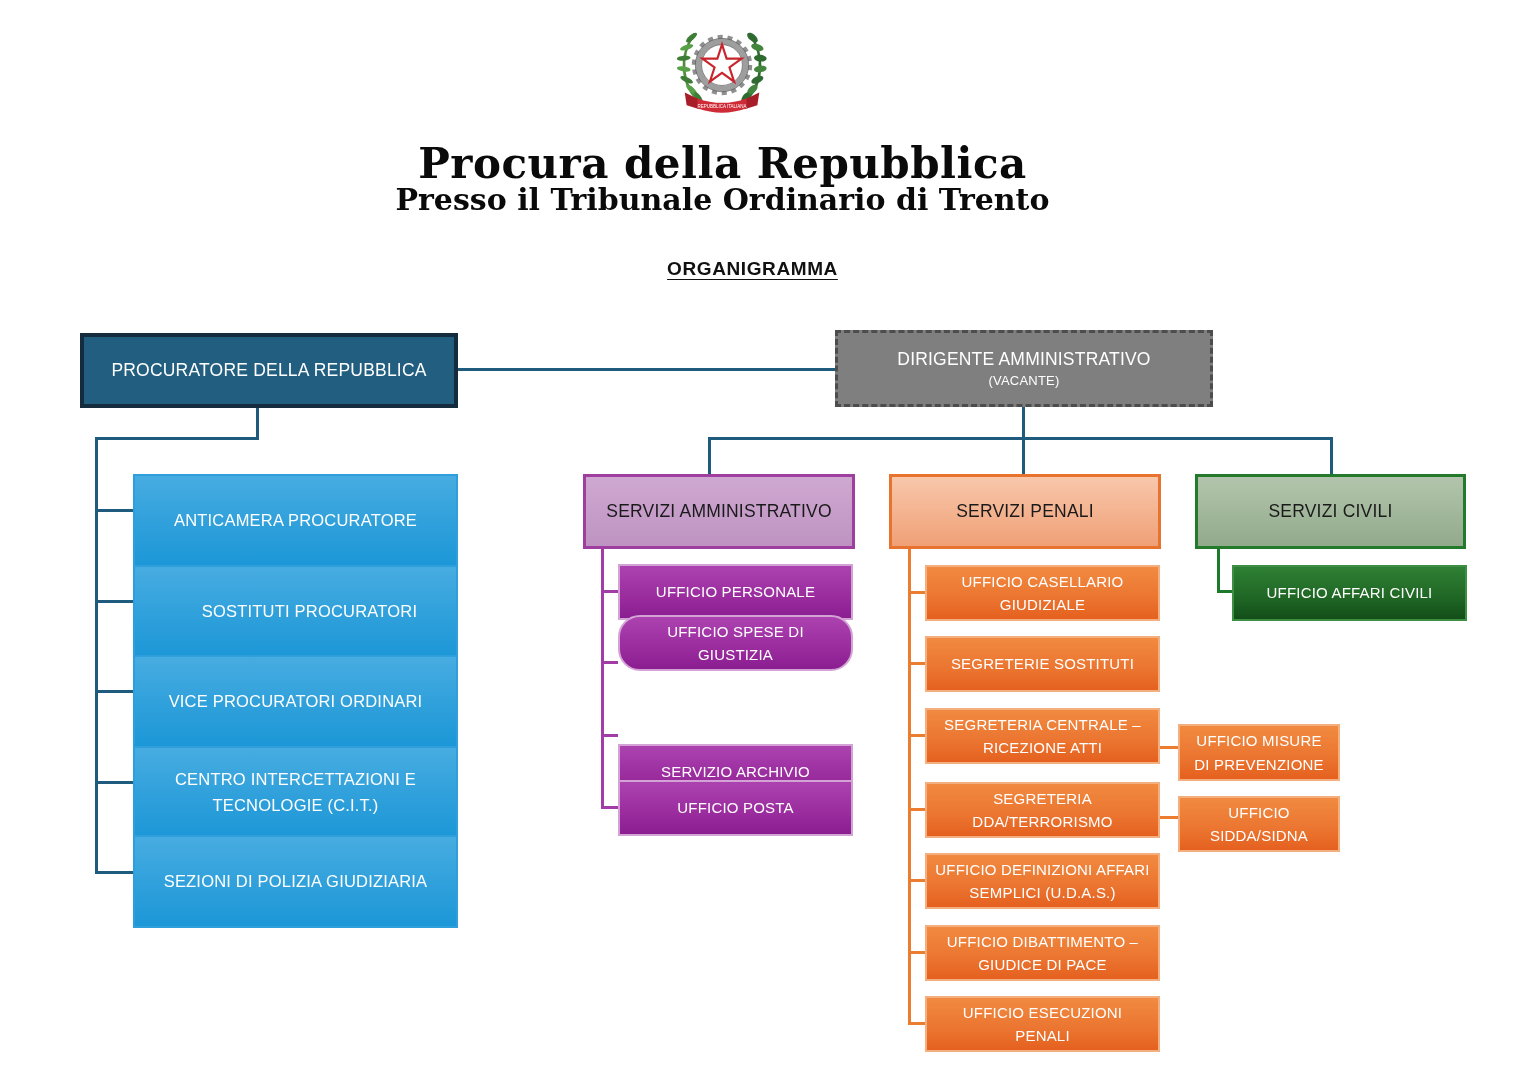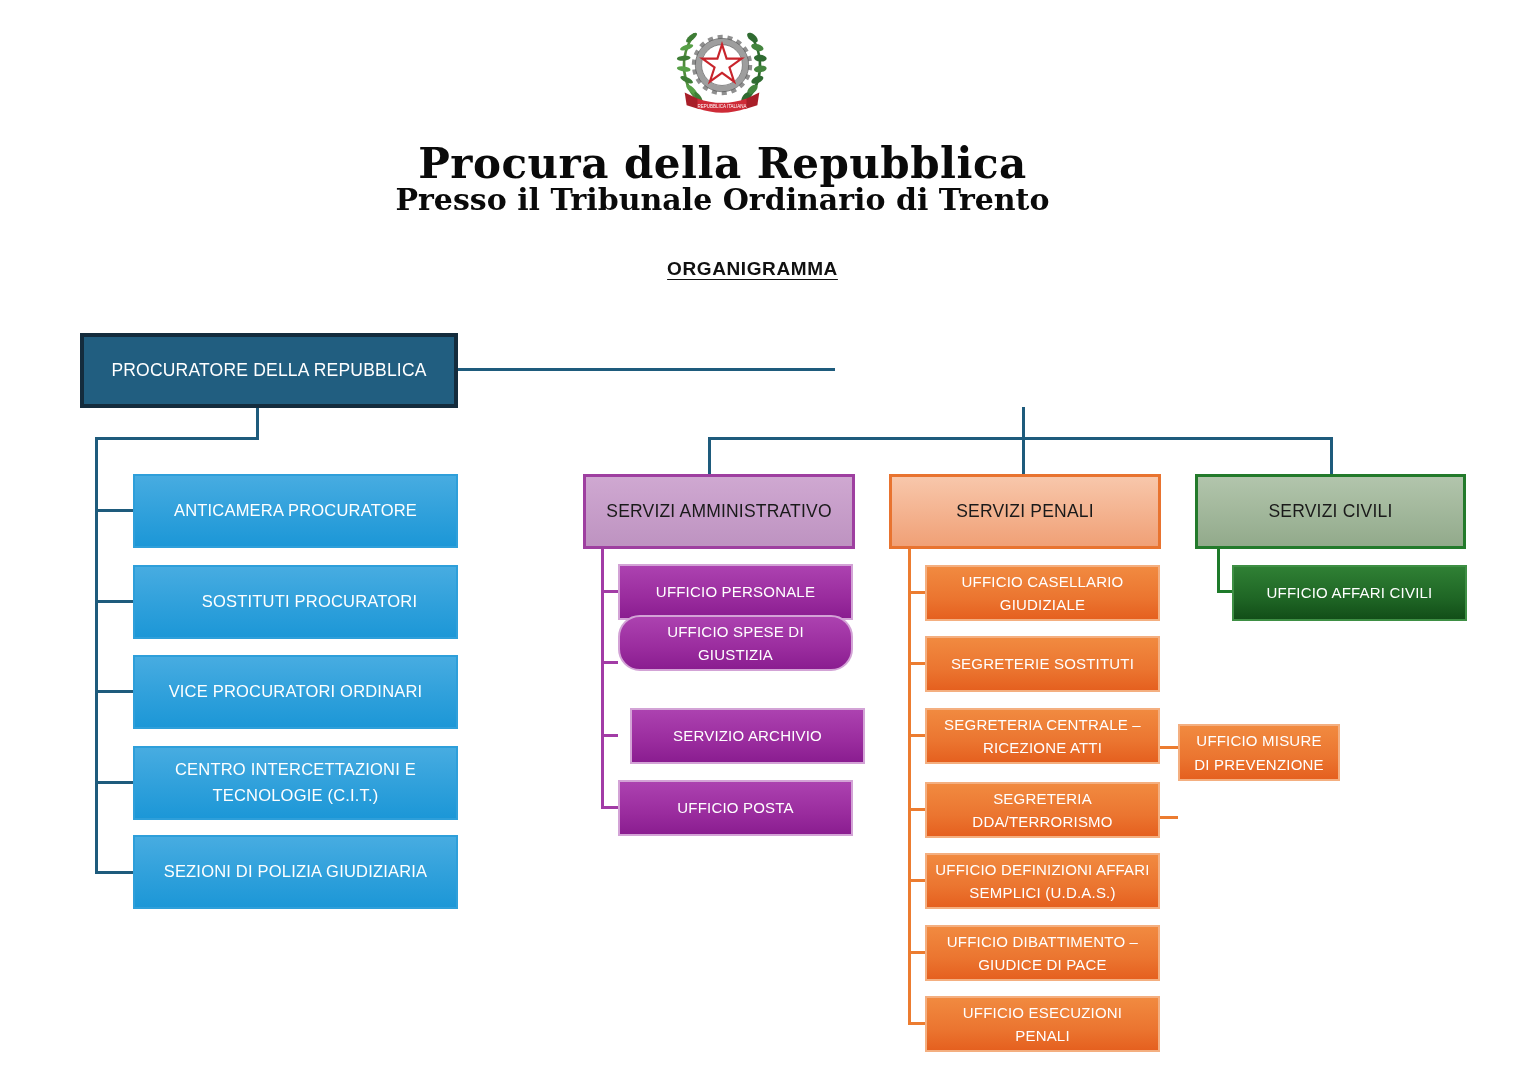--- a/index.html
+++ b/index.html
@@ -162,6 +162,10 @@
     <span>PROCURATORE DELLA REPUBBLICA</span>
   </div>
 
+  <div class="box dirigente-box">
+    <span class="main">DIRIGENTE AMMINISTRATIVO</span>
+    <span class="sub">(VACANTE)</span>
+  </div>
 
   <div class="box blue-box" style="top:474px;">
     <span>ANTICAMERA PROCURATORE</span>

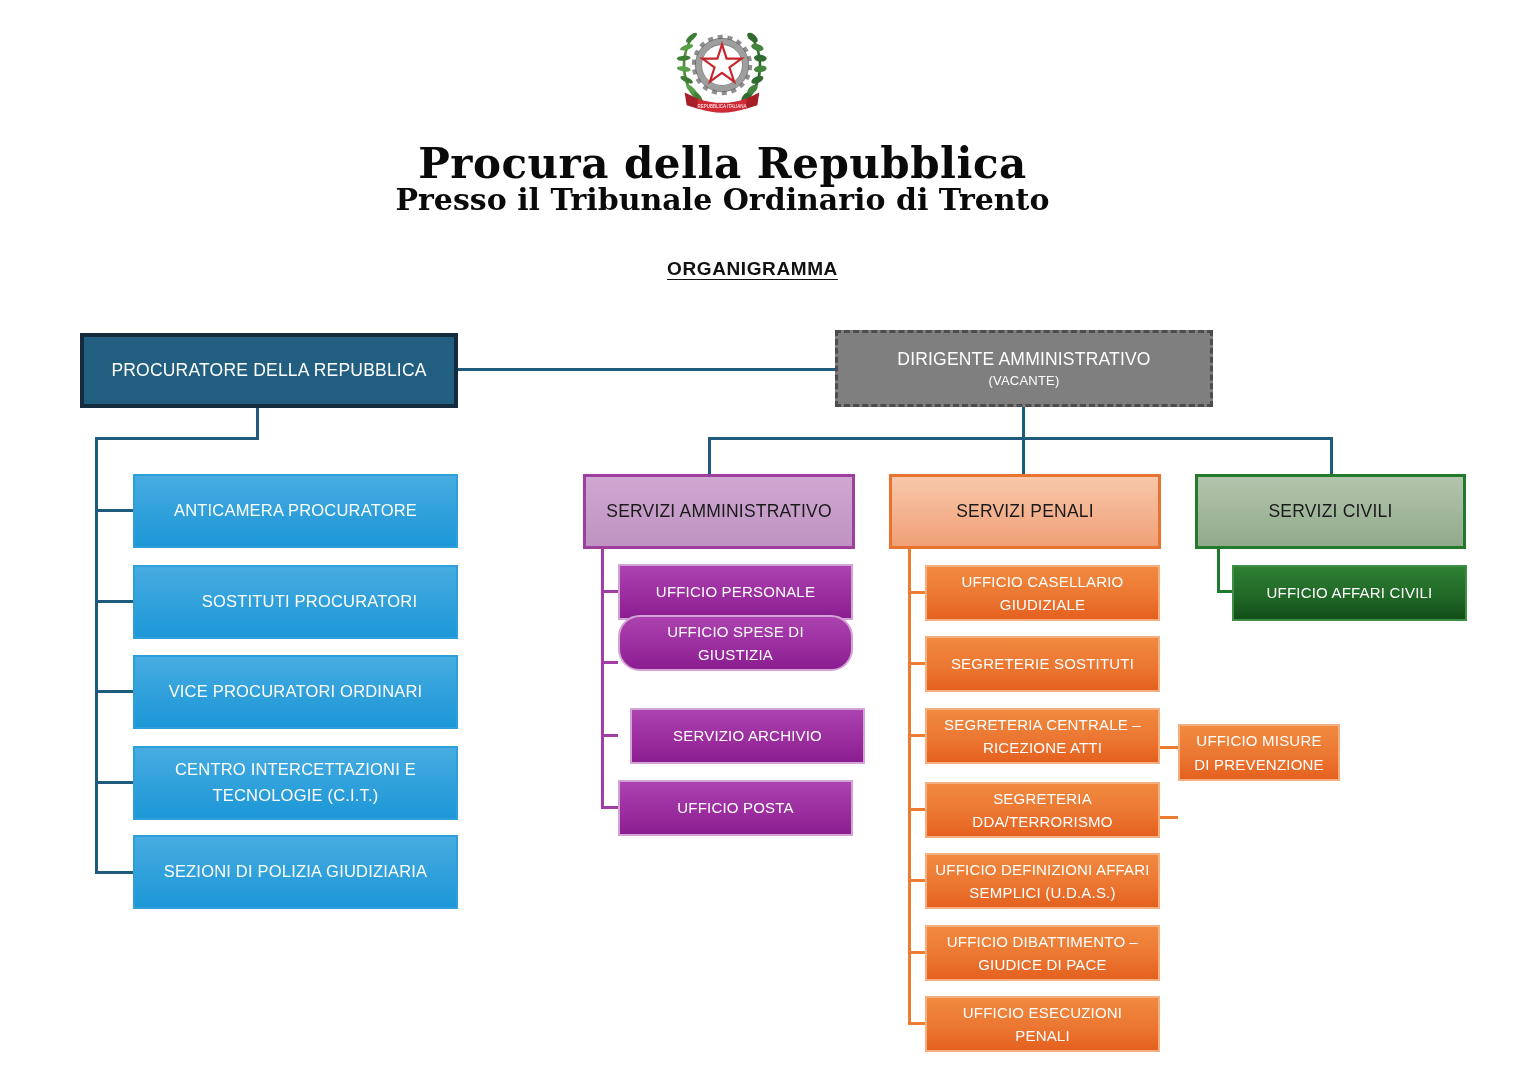--- a/index.html
+++ b/index.html
@@ -41,7 +41,7 @@
   .dirigente-box .main{font-size:17.5px;}
   .dirigente-box .sub{font-size:13px;}
   .blue-box{
-    left:133px;width:325px;height:74px;
+    left:133px;width:325px;height:93px;
     background:linear-gradient(180deg,#47ACE1 0%,#2FA0DB 55%,#1C97D7 100%);
     border:2px solid #2E9FDA;color:#fff;font-size:16.5px;
   }

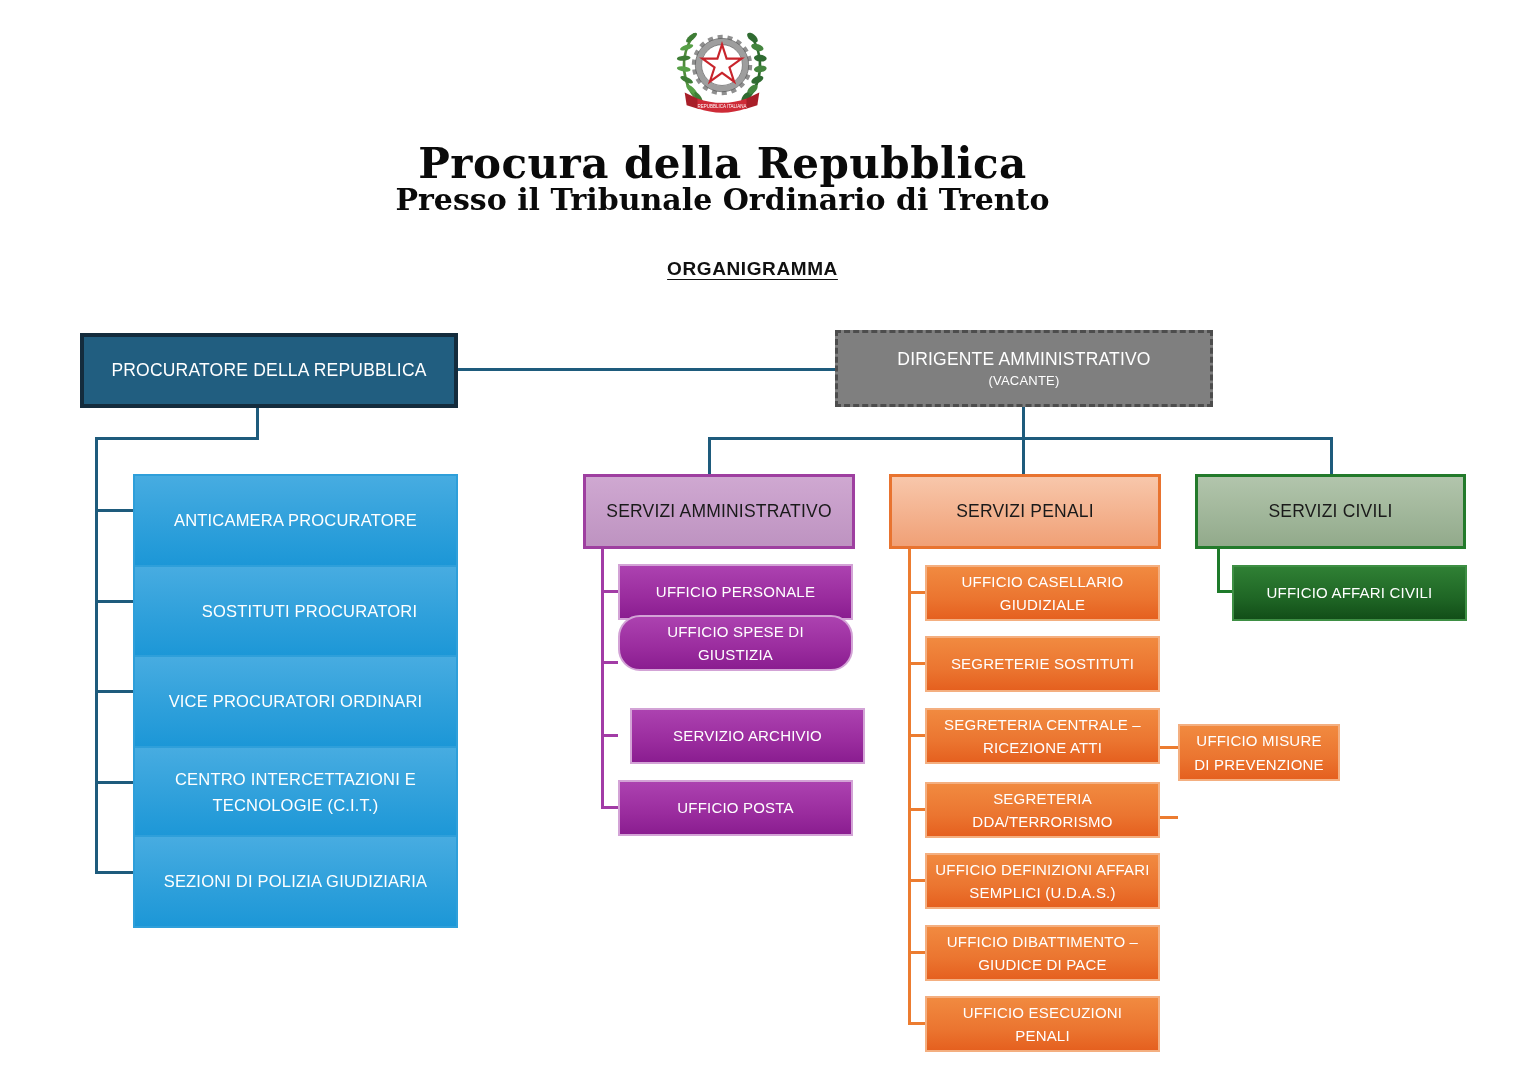--- a/index.html
+++ b/index.html
@@ -199,7 +199,7 @@
   <div class="box purple-box" style="top:615px;border-radius:22px;">
     <span>UFFICIO SPESE DI GIUSTIZIA</span>
   </div>
-  <div class="box purple-box" style="top:708px;margin-left:12px;">
+  <div class="box purple-box" style="top:744px;">
     <span>SERVIZIO ARCHIVIO</span>
   </div>
   <div class="box purple-box" style="top:780px;">

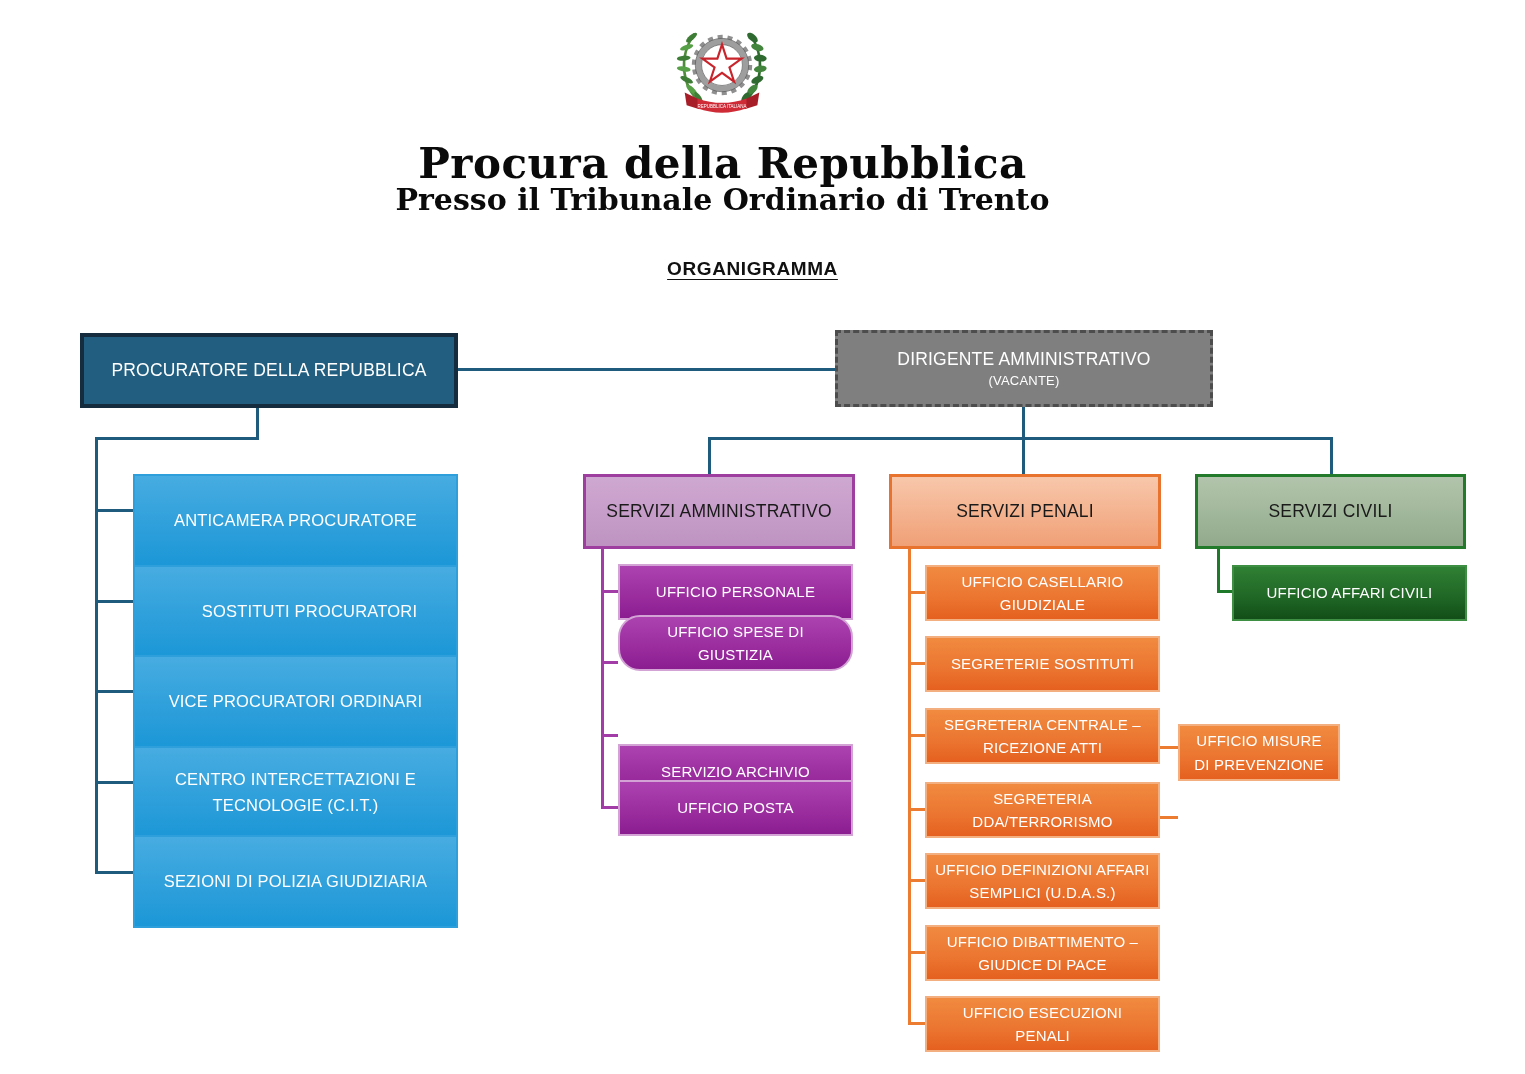--- a/index.html
+++ b/index.html
@@ -231,6 +231,9 @@
   <div class="box orange-box orange-sub" style="top:724px;height:57px;">
     <span>UFFICIO MISURE DI PREVENZIONE</span>
   </div>
+  <div class="box orange-box orange-sub" style="top:796px;">
+    <span>UFFICIO SIDDA/SIDNA</span>
+  </div>
 
   <div class="box green-box">
     <span>UFFICIO AFFARI CIVILI</span>

